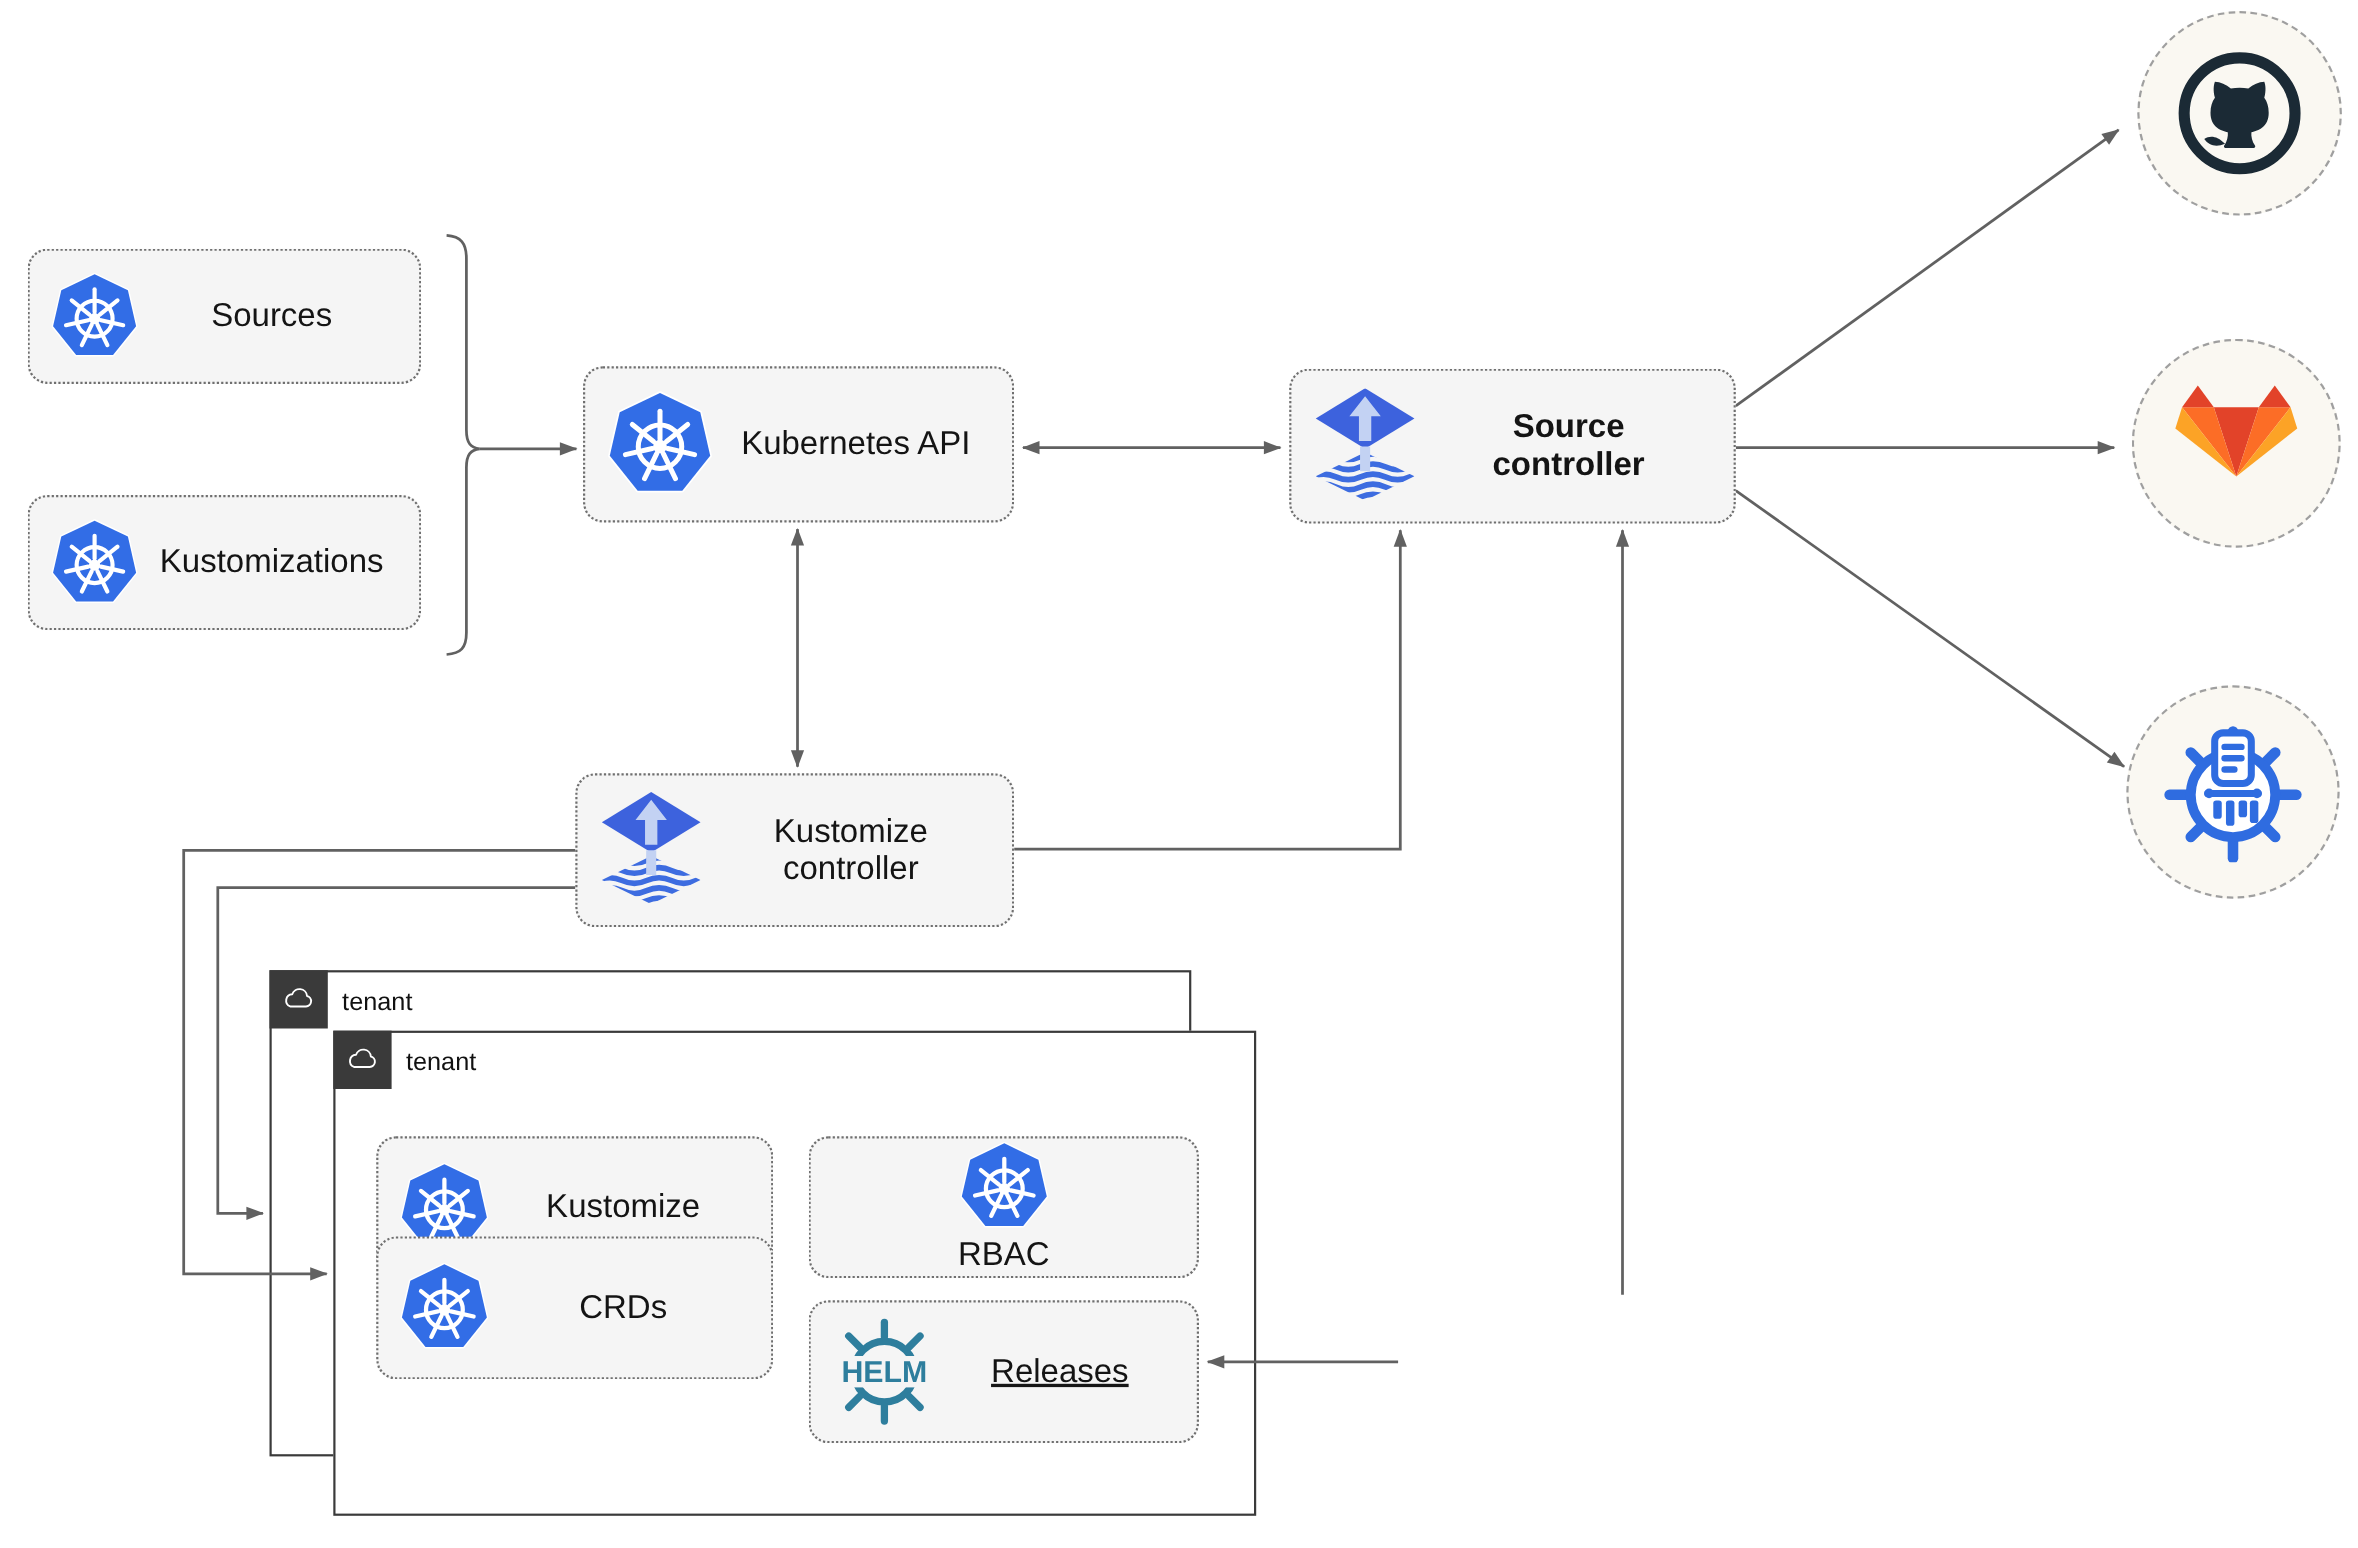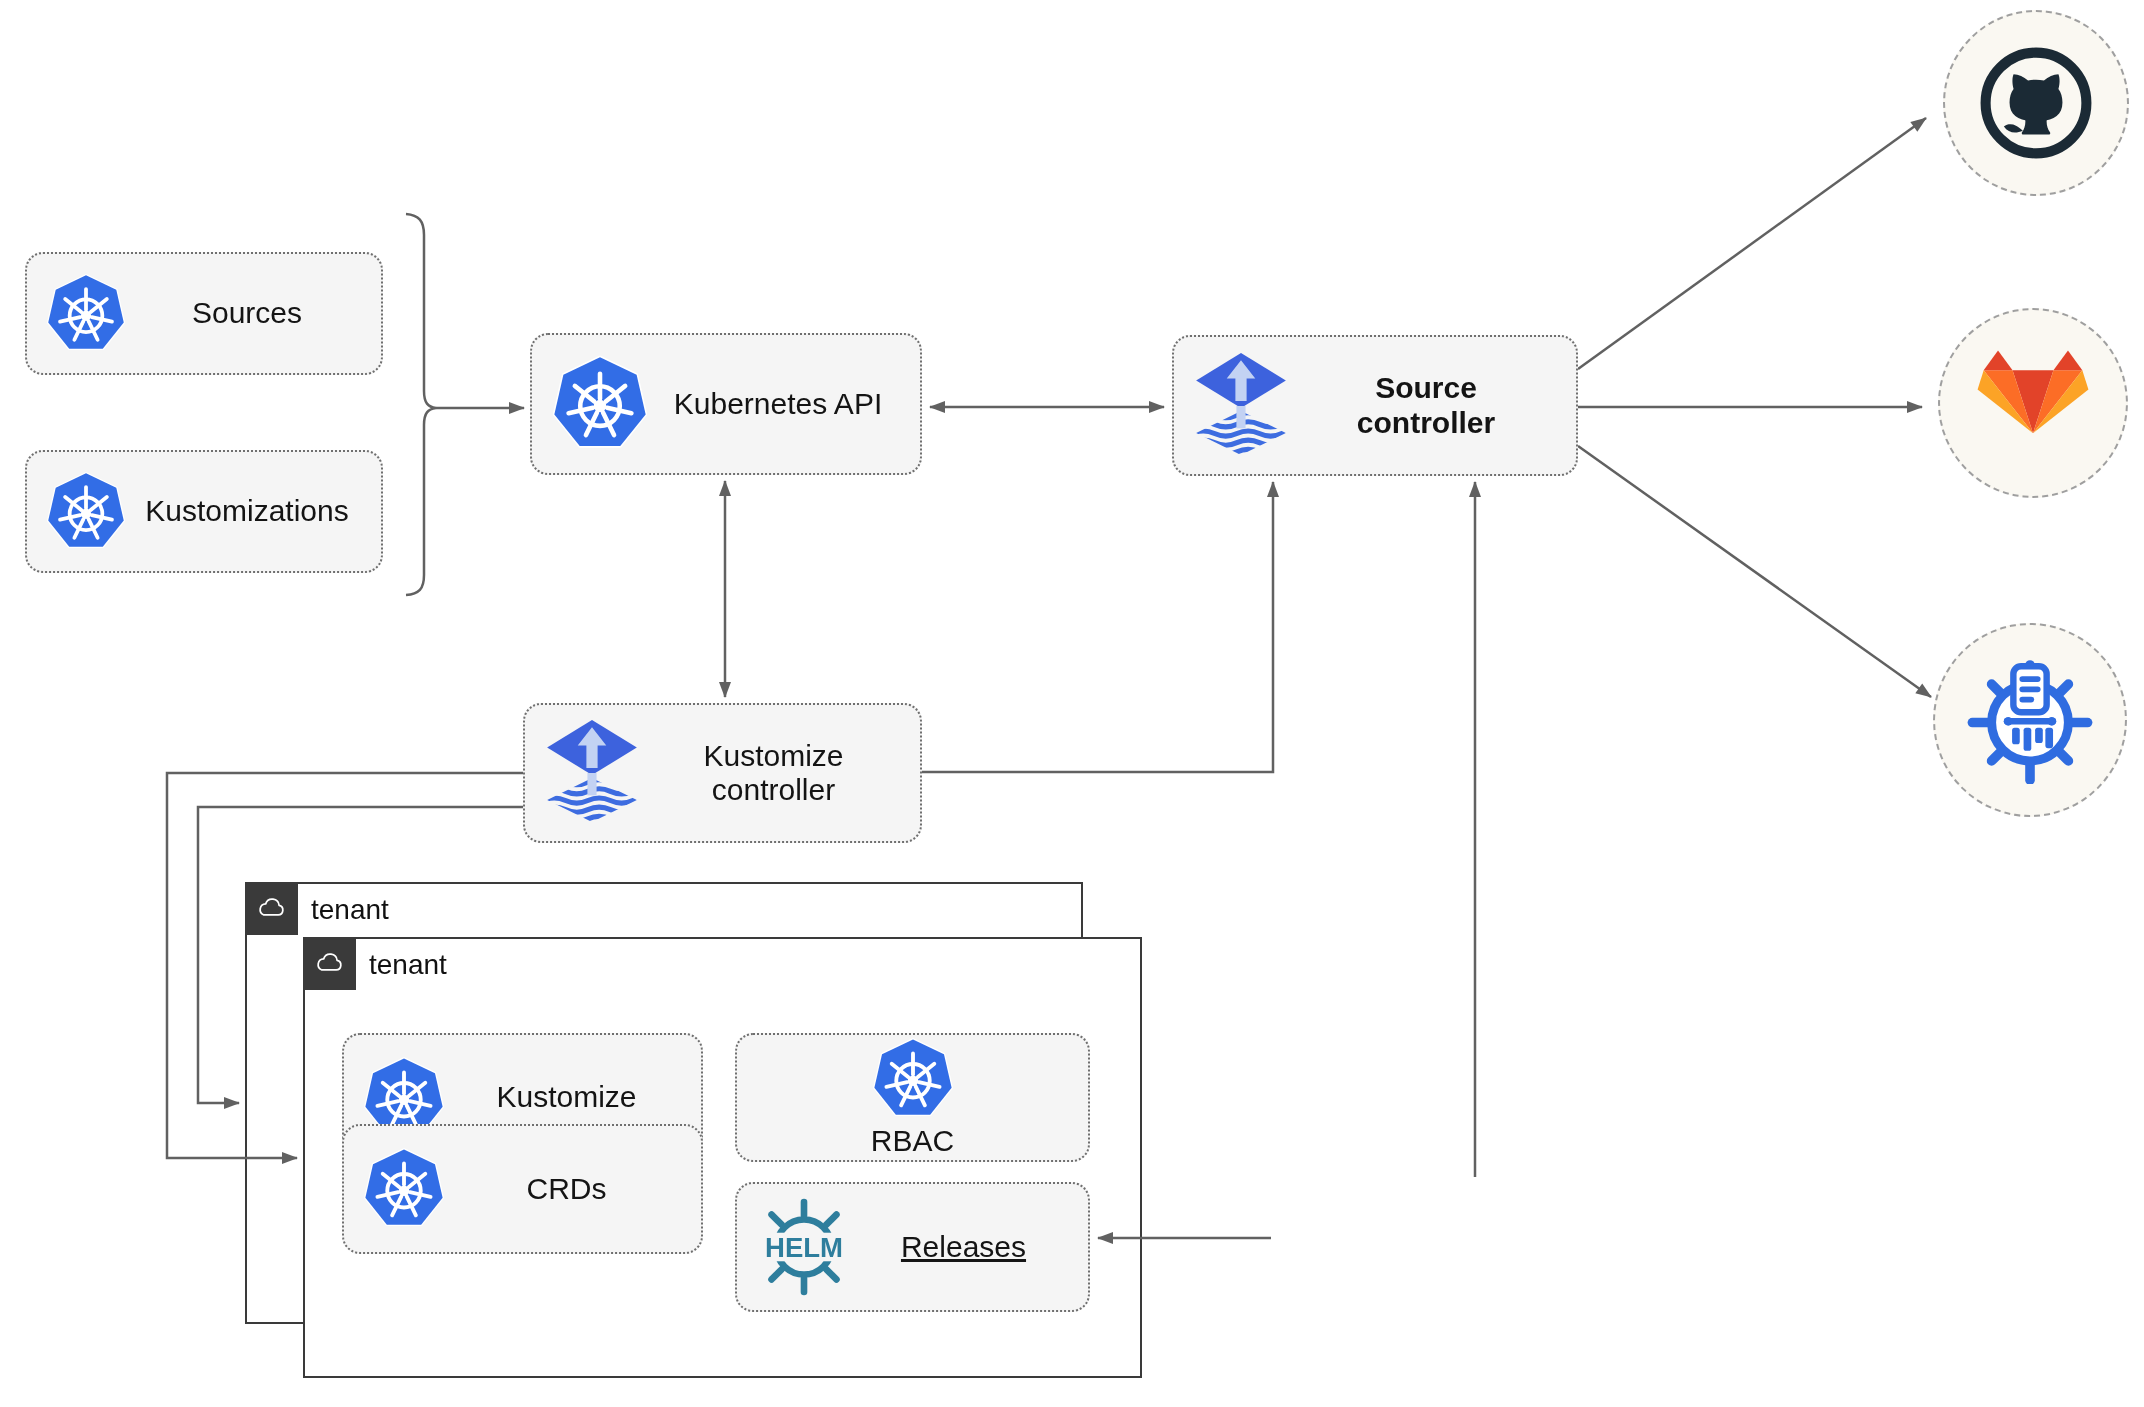--- a/index.html
+++ b/index.html
@@ -187,7 +187,7 @@
     </g>
   </svg>
 
-  <div class="node" style="left:25px;top:252px;width:358px;height:123px;">
+  <div class="node" style="left:25px;top:226px;width:358px;height:123px;">
     <span class="ic">
       <svg width="86" height="86">
           <use href="#sym-k8s"></use>

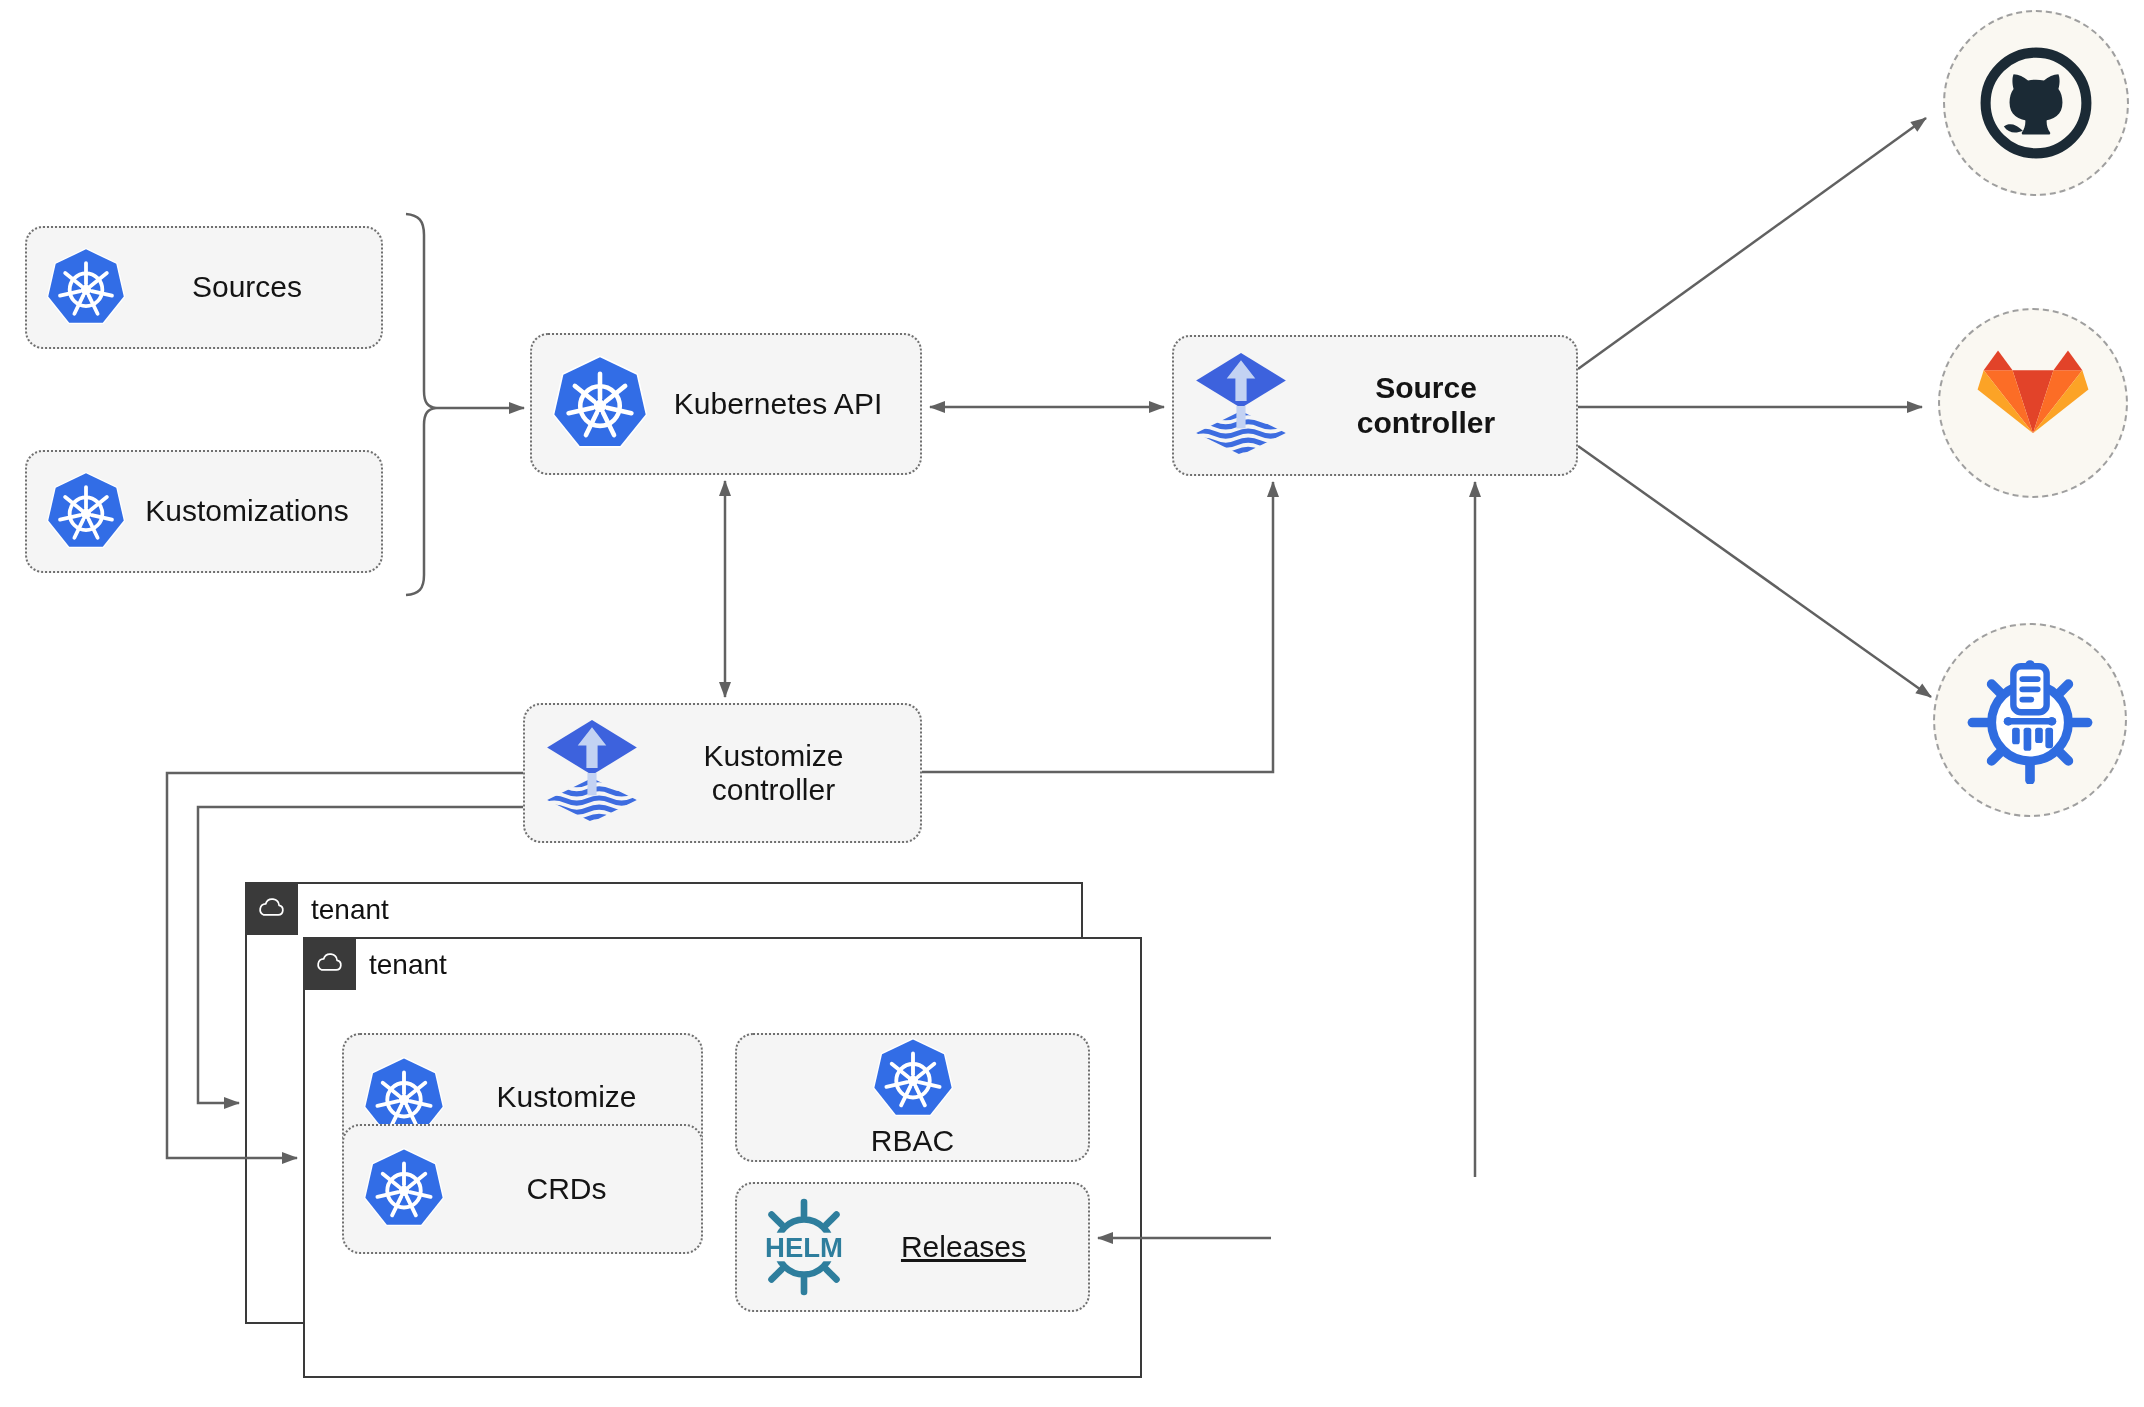--- a/index.html
+++ b/index.html
@@ -27,7 +27,7 @@
     display:flex;align-items:center;justify-content:center;
   }
   .tenant .tlabel{position:absolute;left:64px;top:0;height:52px;display:flex;align-items:center;
-                  font-size:28px;color:#111;}
+                  font-size:23px;color:#111;}
 
   
   .ext-circle{

